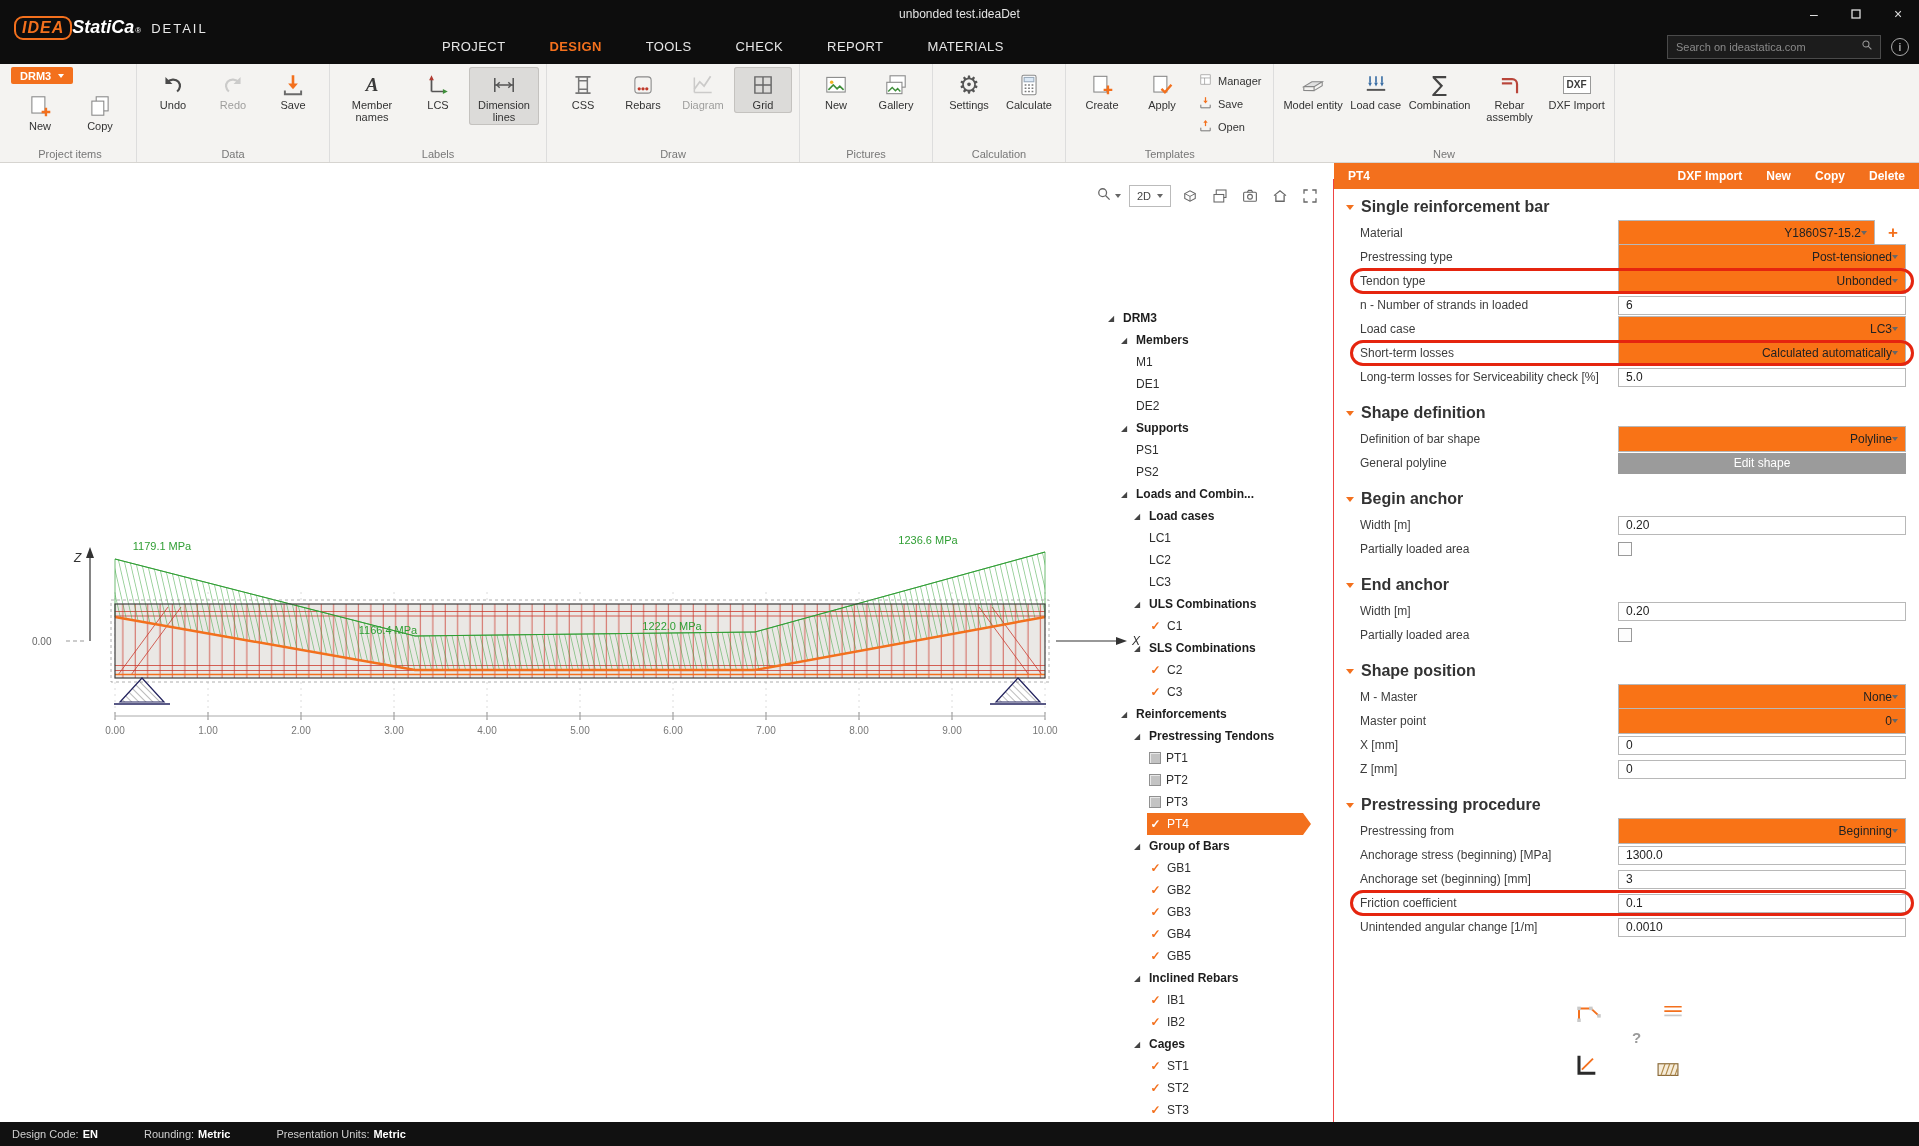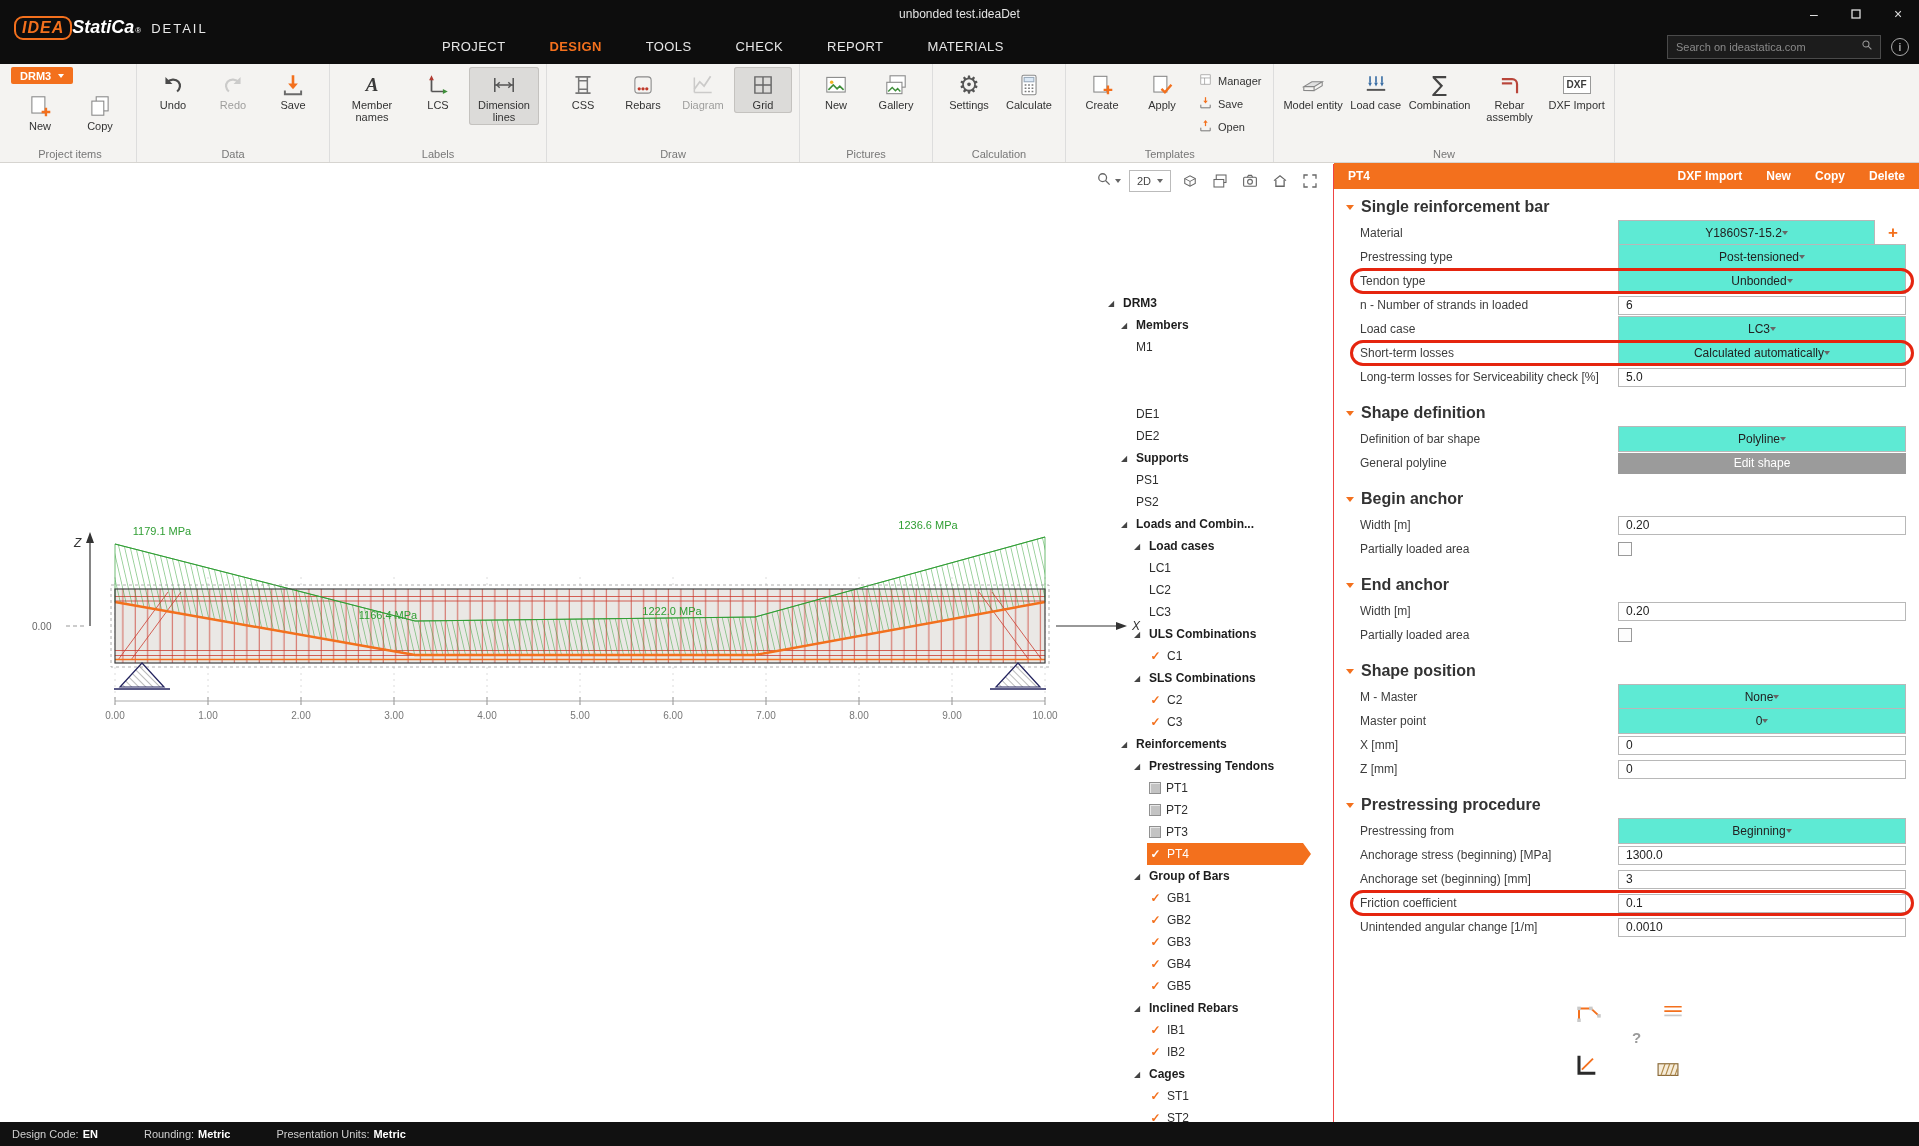--- a/index.html
+++ b/index.html
@@ -43,7 +43,7 @@
   .sbtn{display:flex;align-items:center;gap:5px;font-size:11px;color:#333;cursor:pointer;white-space:nowrap}
   
   #main{position:absolute;top:163px;left:0;right:0;bottom:24px}
-  #canvas{position:absolute;left:0;top:1px;width:1333px;height:100%;background:#fff;border-right:2px solid #ef4444;overflow:hidden}
+  #canvas{position:absolute;left:0;top:16px;width:1333px;height:100%;background:#fff;border-right:2px solid #ef4444;overflow:hidden}
   #canvas-toolbar{position:absolute;top:6px;right:12px;display:flex;align-items:center;gap:8px;z-index:5}
   .ct-zoom{display:flex;align-items:center;gap:2px;cursor:pointer}
   .ct-2d{border:1px solid #bbb;background:#fff;height:20px;display:flex;align-items:center;gap:6px;padding:0 7px;font-size:11px;color:#444;cursor:pointer}

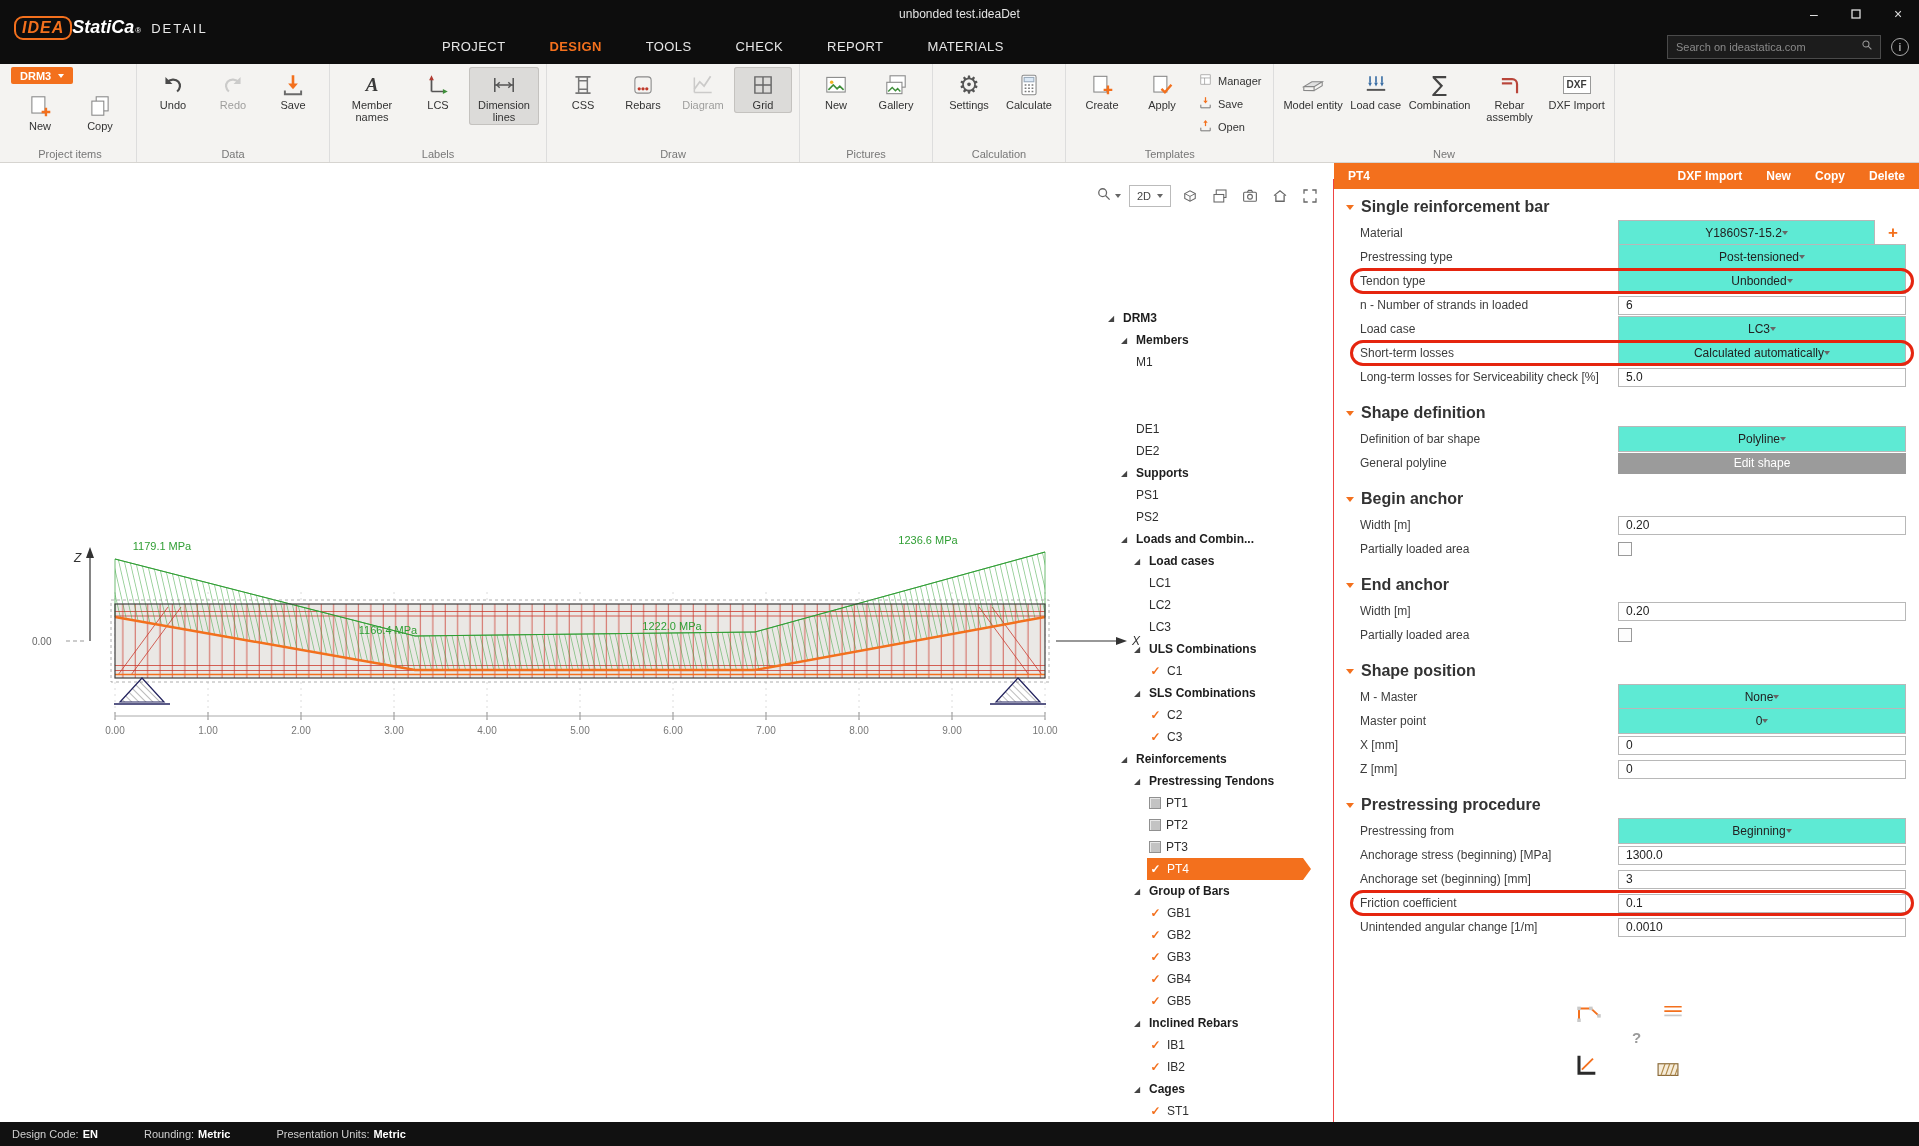--- a/index.html
+++ b/index.html
@@ -81,7 +81,7 @@
   .plabel{font-size:12px;color:#3d3d3d;white-space:nowrap}
   .ctrl{position:absolute;left:calc(100% - 301px);width:288px;box-sizing:border-box}
   .ctrl.narrow{width:257px}
-  .dd{background:#5eead4;border:1px solid #b8b8b8;display:flex;align-items:center;justify-content:center;padding:12px 7px;font-size:12px;color:#222;height:19px;cursor:pointer}
+  .dd{background:#f97316;border:1px solid #b8b8b8;display:flex;align-items:center;justify-content:flex-end;padding:12px 7px;font-size:12px;color:#222;height:19px;cursor:pointer}
   .inp{background:#fff;border:1px solid #b8b8b8;display:flex;align-items:center;padding:0 7px;font-size:12px;color:#222;height:19px;cursor:text}
   .gbtn{background:#9b9b9b;color:#fff;font-size:12px;height:21px;display:flex;align-items:center;justify-content:center;cursor:pointer}
   .pcheck{position:absolute;left:calc(100% - 301px);width:12px;height:12px;background:#fdfdfd;border:1px solid #9a9a9a;cursor:pointer}

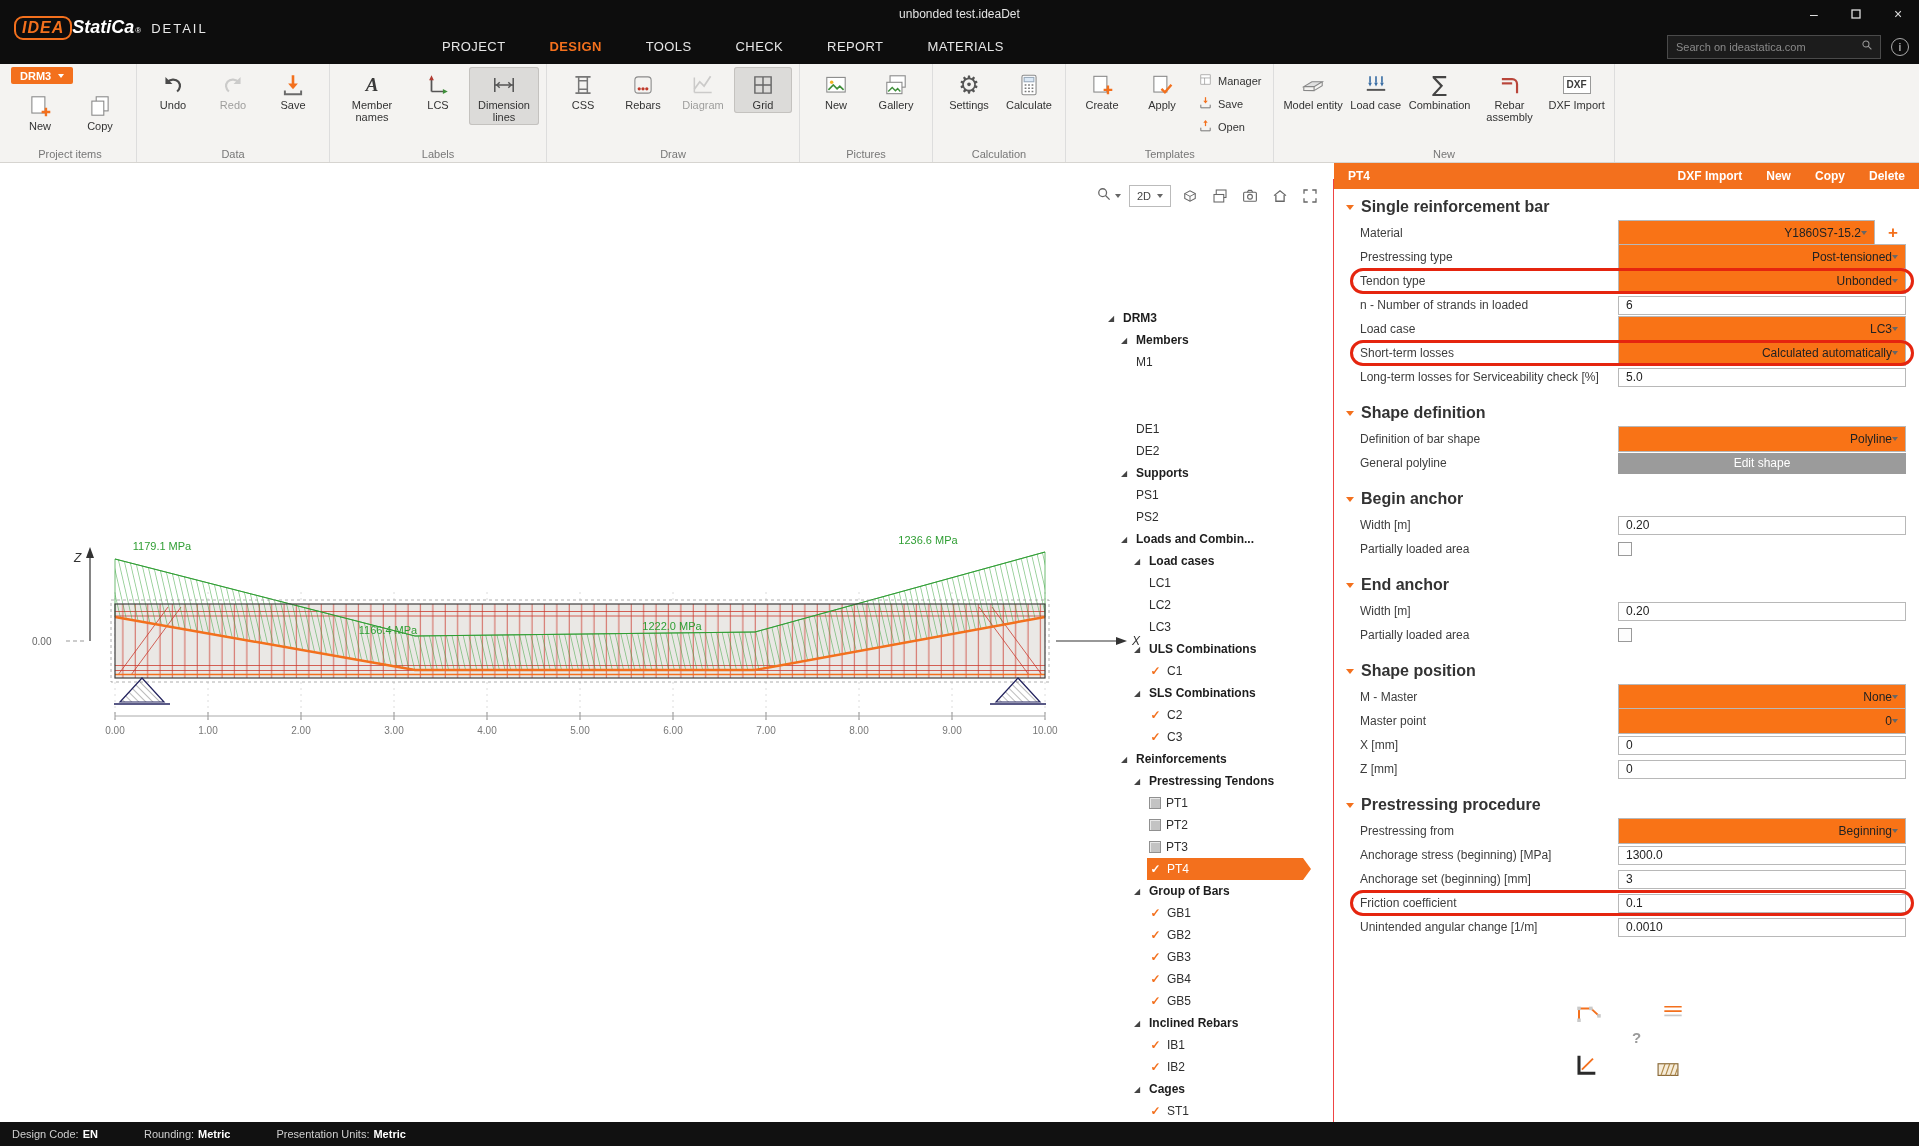--- a/index.html
+++ b/index.html
@@ -567,7 +567,7 @@
             <span class="tlabel">M1</span>
           </span>
         </div>
-        <div class="trow" style="padding-left: 28px; margin-top: 45px;">
+        <div class="trow" style="padding-left: 28px;">
           <span class="wrap">
             <span class="tlabel">DE1</span>
           </span>

